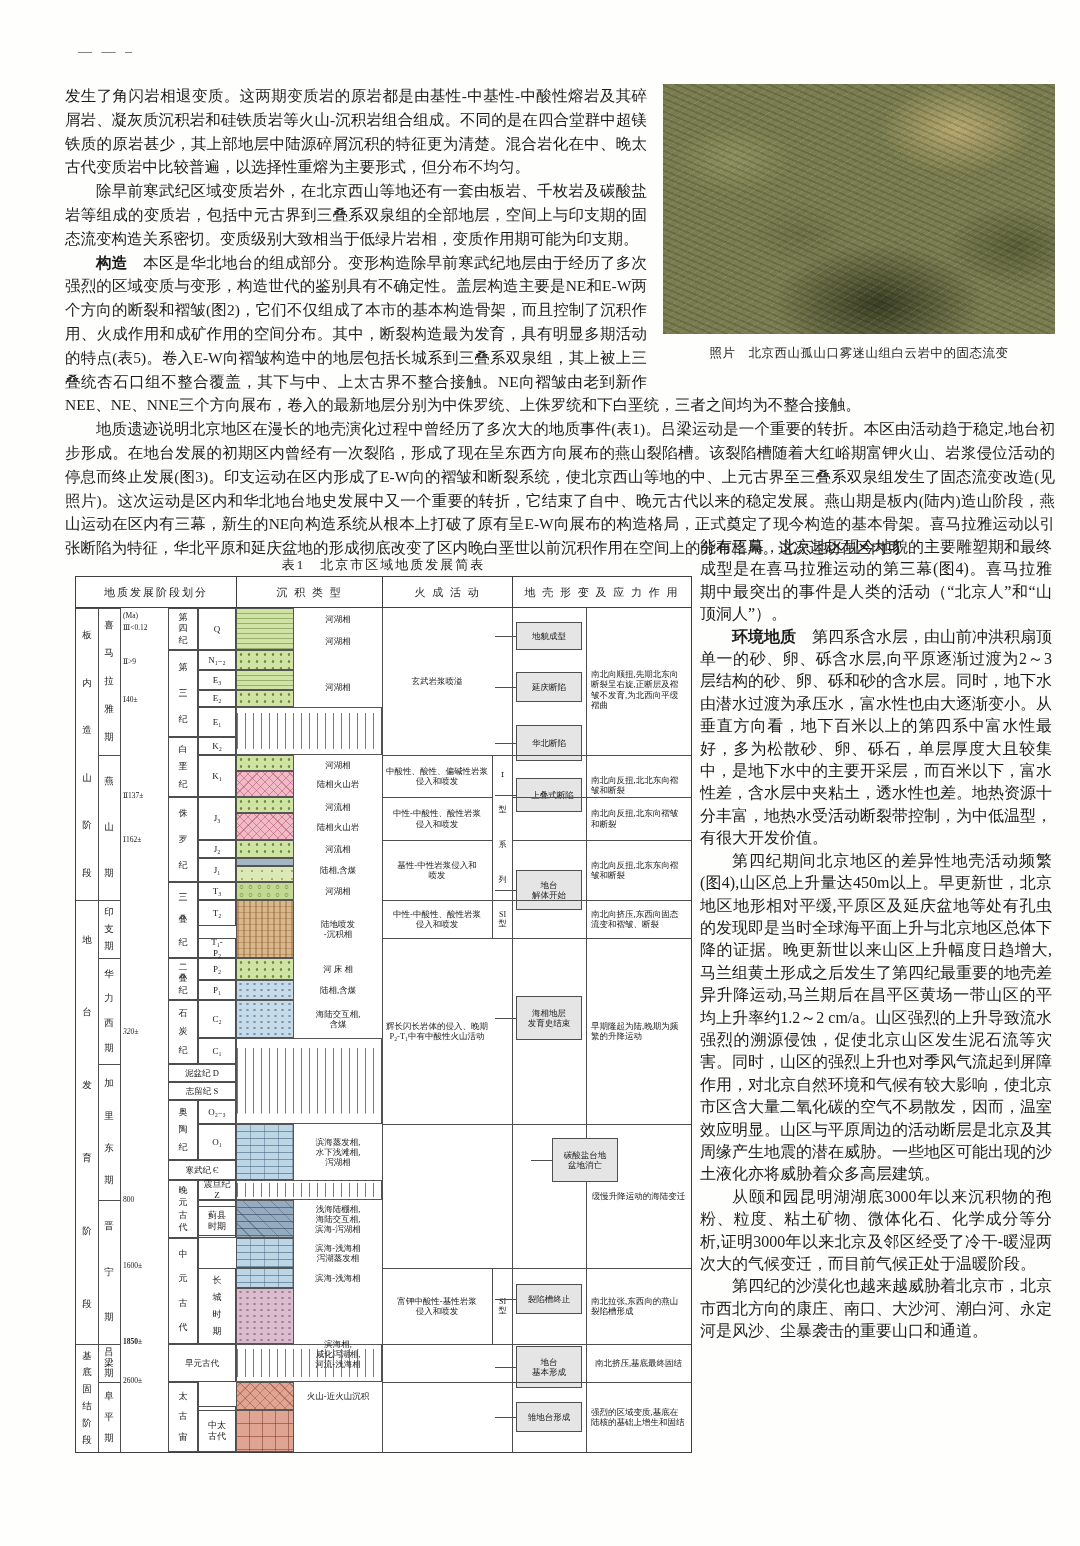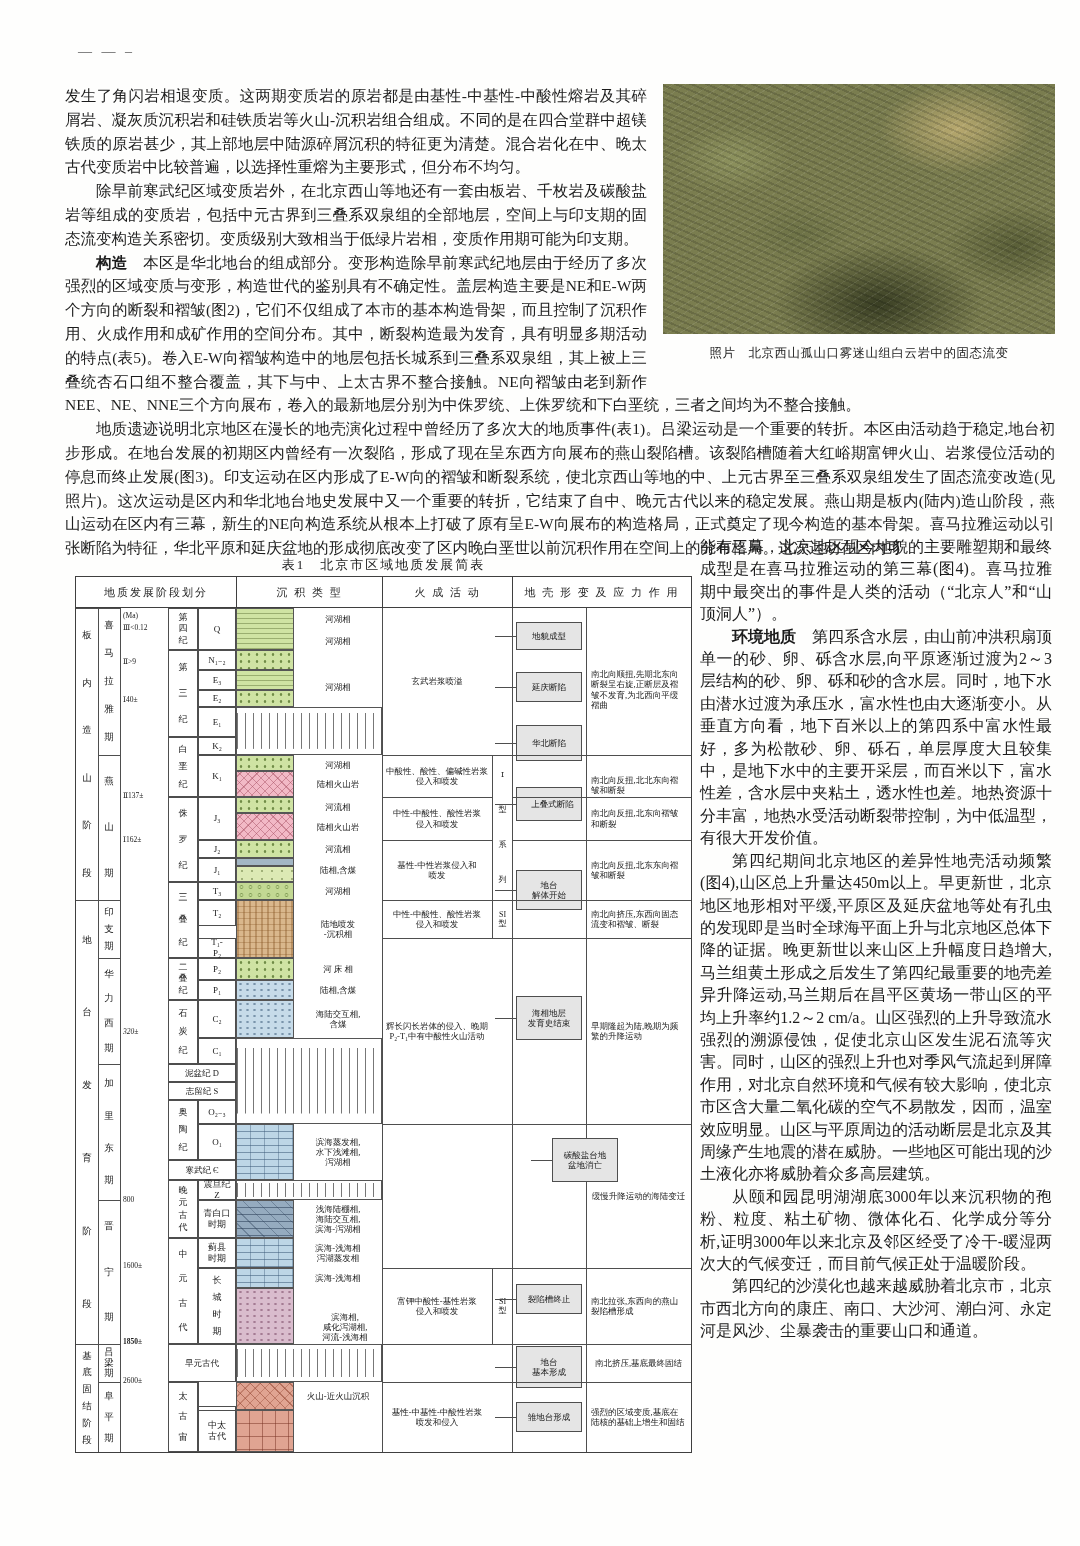--- a/index.html
+++ b/index.html
@@ -260,7 +260,7 @@
           <div class="cell g-evbox" style="top: 14px; height: 28px;">地貌成型</div>
           <div class="cell g-evbox" style="top: 64px; height: 30px;">延庆断陷</div>
           <div class="cell g-evbox" style="top: 117px; height: 36px;">华北断陷</div>
-          <div class="cell g-evbox" style="top: 179px; height: 34px; padding-left: 7px;">上叠式断陷</div>
+          <div class="cell g-evbox" style="top: 170px; height: 34px; padding-left: 7px;">上叠式断陷</div>
           <div class="cell g-evbox" style="top: 262px; height: 40px;">地台
 解体开始</div>
           <div class="cell g-evbox" style="top: 388px; height: 44px;">海相地层

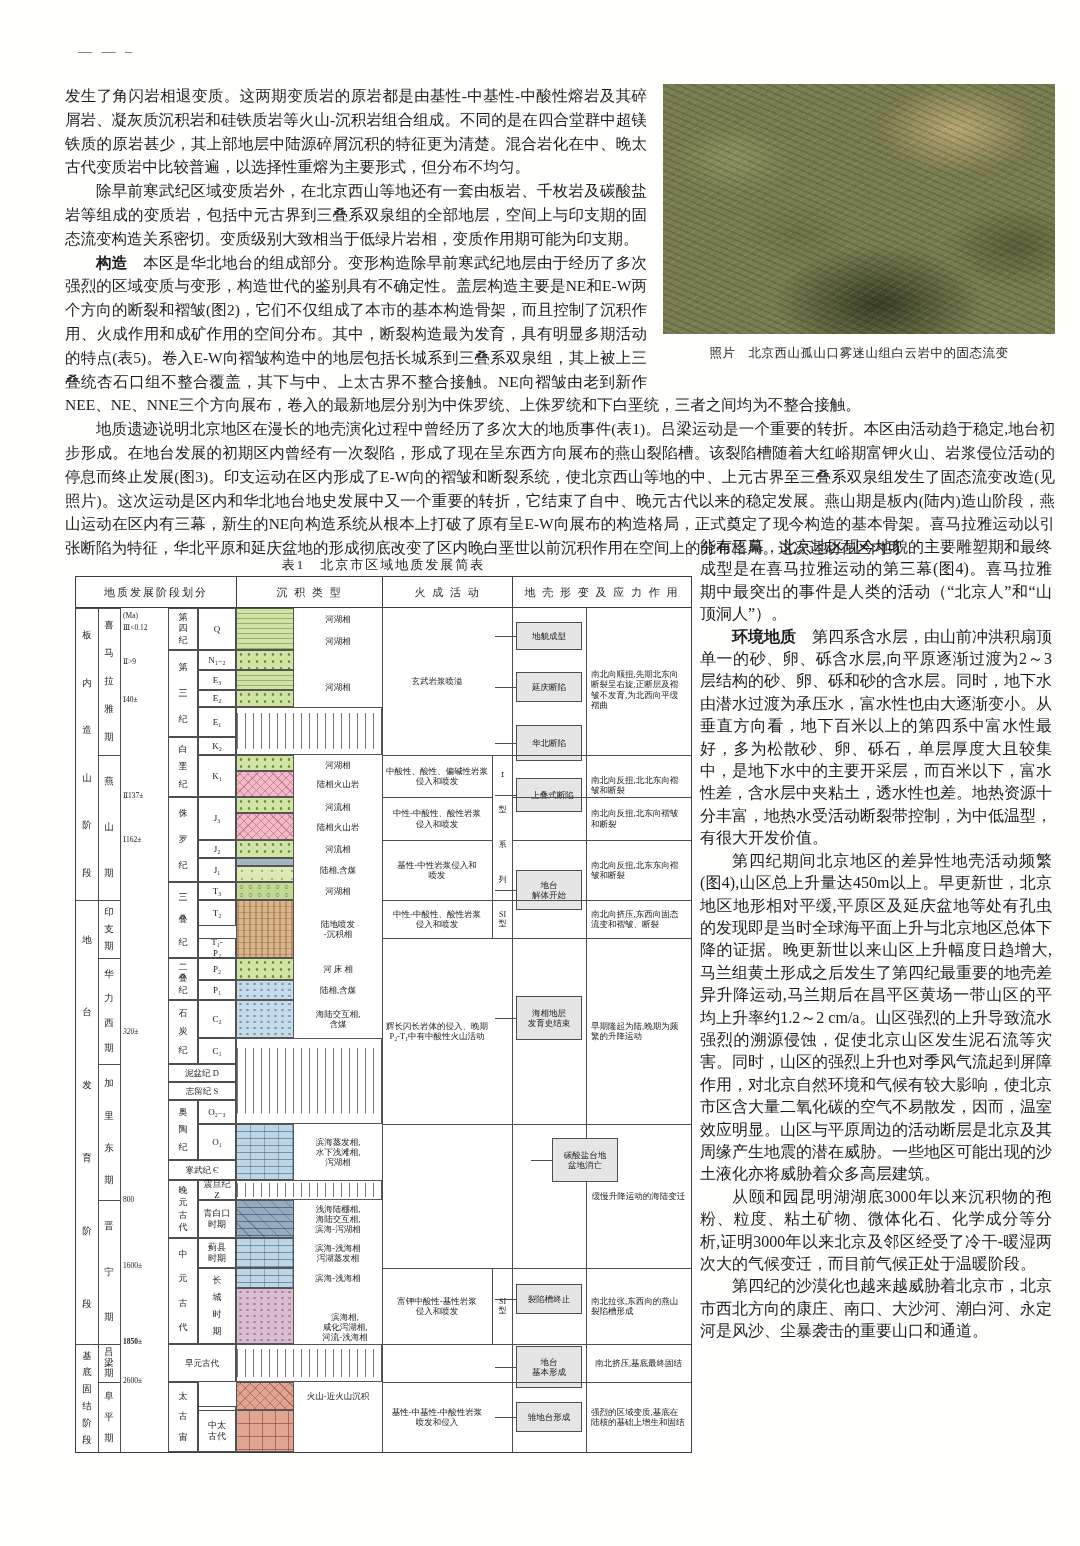--- a/index.html
+++ b/index.html
@@ -174,7 +174,7 @@
 Z</div>
           <div class="cell g-code bd" style="top: 592px; height: 38px;">青白口
 时期</div>
-          <div class="cell g-code bd" style="top: 630px; height: 30px;">蓟县
+          <div class="cell g-code bd" style="top: 598px; height: 30px;">蓟县
 时期</div>
           <div class="cell g-code bd v" style="top: 660px; height: 76px;"><span>长</span><span>城</span><span>时</span><span>期</span></div>
           <div class="cell g-code bd" style="top: 798px; height: 44px;">晚太

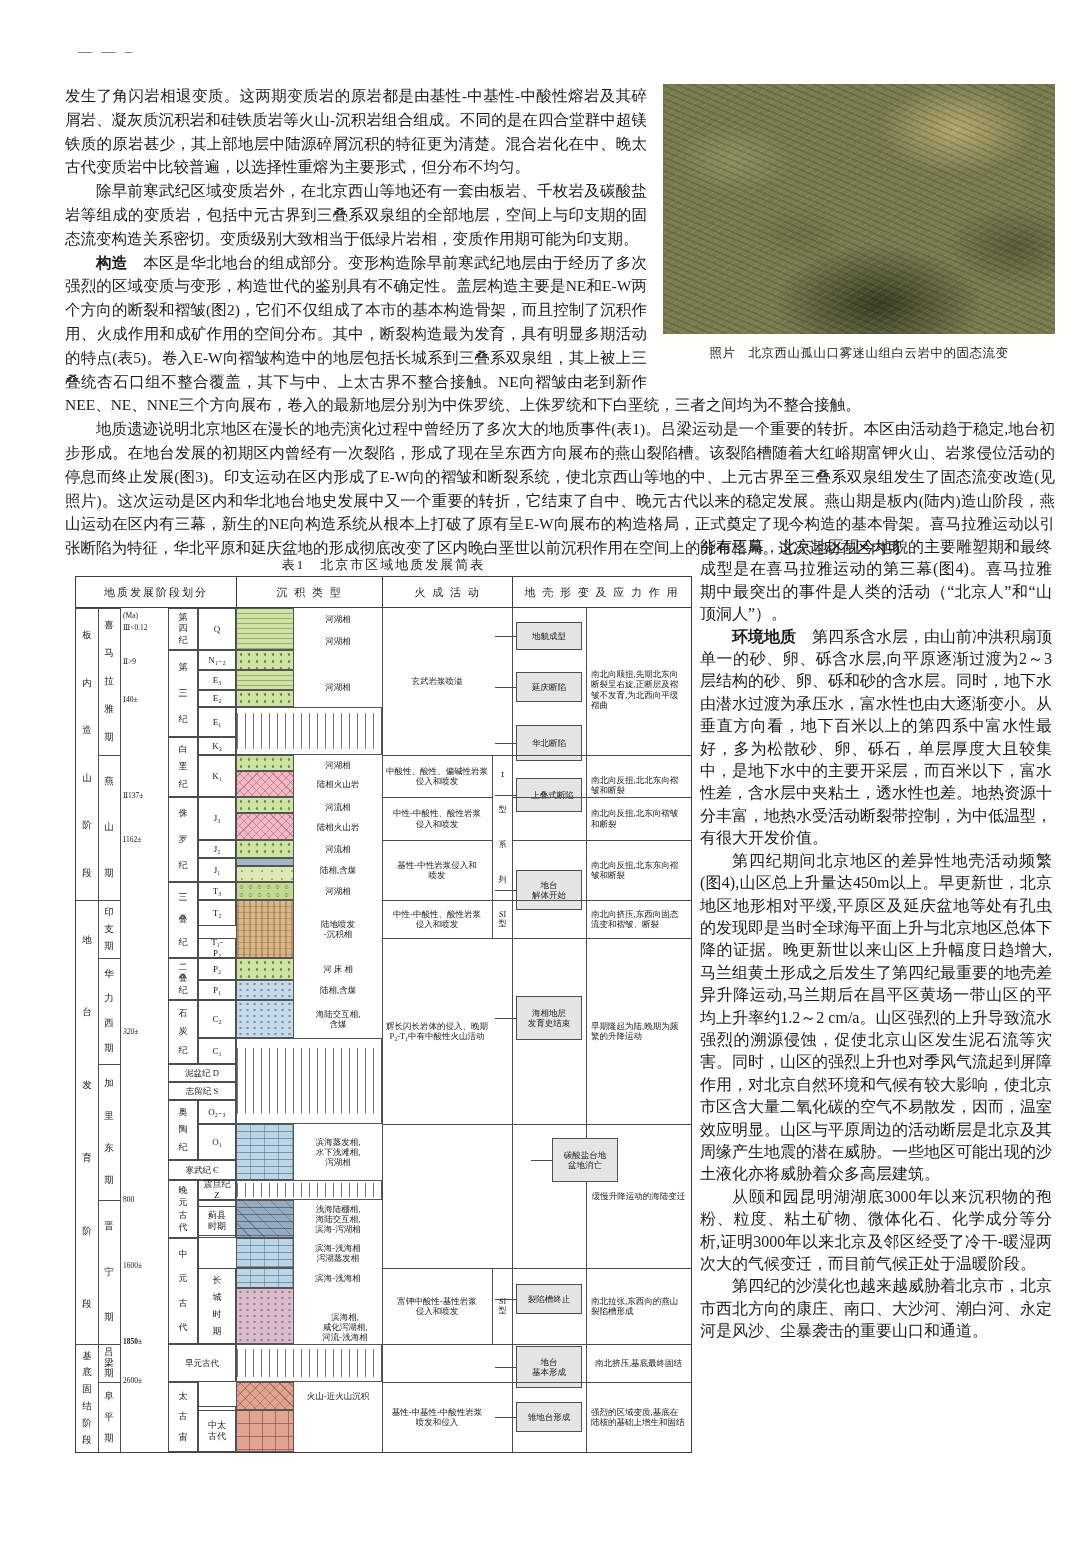--- a/index.html
+++ b/index.html
@@ -233,7 +233,7 @@
           <div class="cell g-lith" style="top: 631px; height: 28px;">滨海-浅海相
 泻湖蒸发相</div>
           <div class="cell g-lith" style="top: 661px; height: 18px;">滨海-浅海相</div>
-          <div class="cell g-lith" style="top: 695px; height: 48px; margin-left: 7px;">滨海相,
+          <div class="cell g-lith" style="top: 722px; height: 48px;">滨海相,
 咸化泻湖相,
 河流-浅海相</div>
           <div class="cell g-lith" style="top: 775px; height: 26px;">火山-近火山沉积</div>

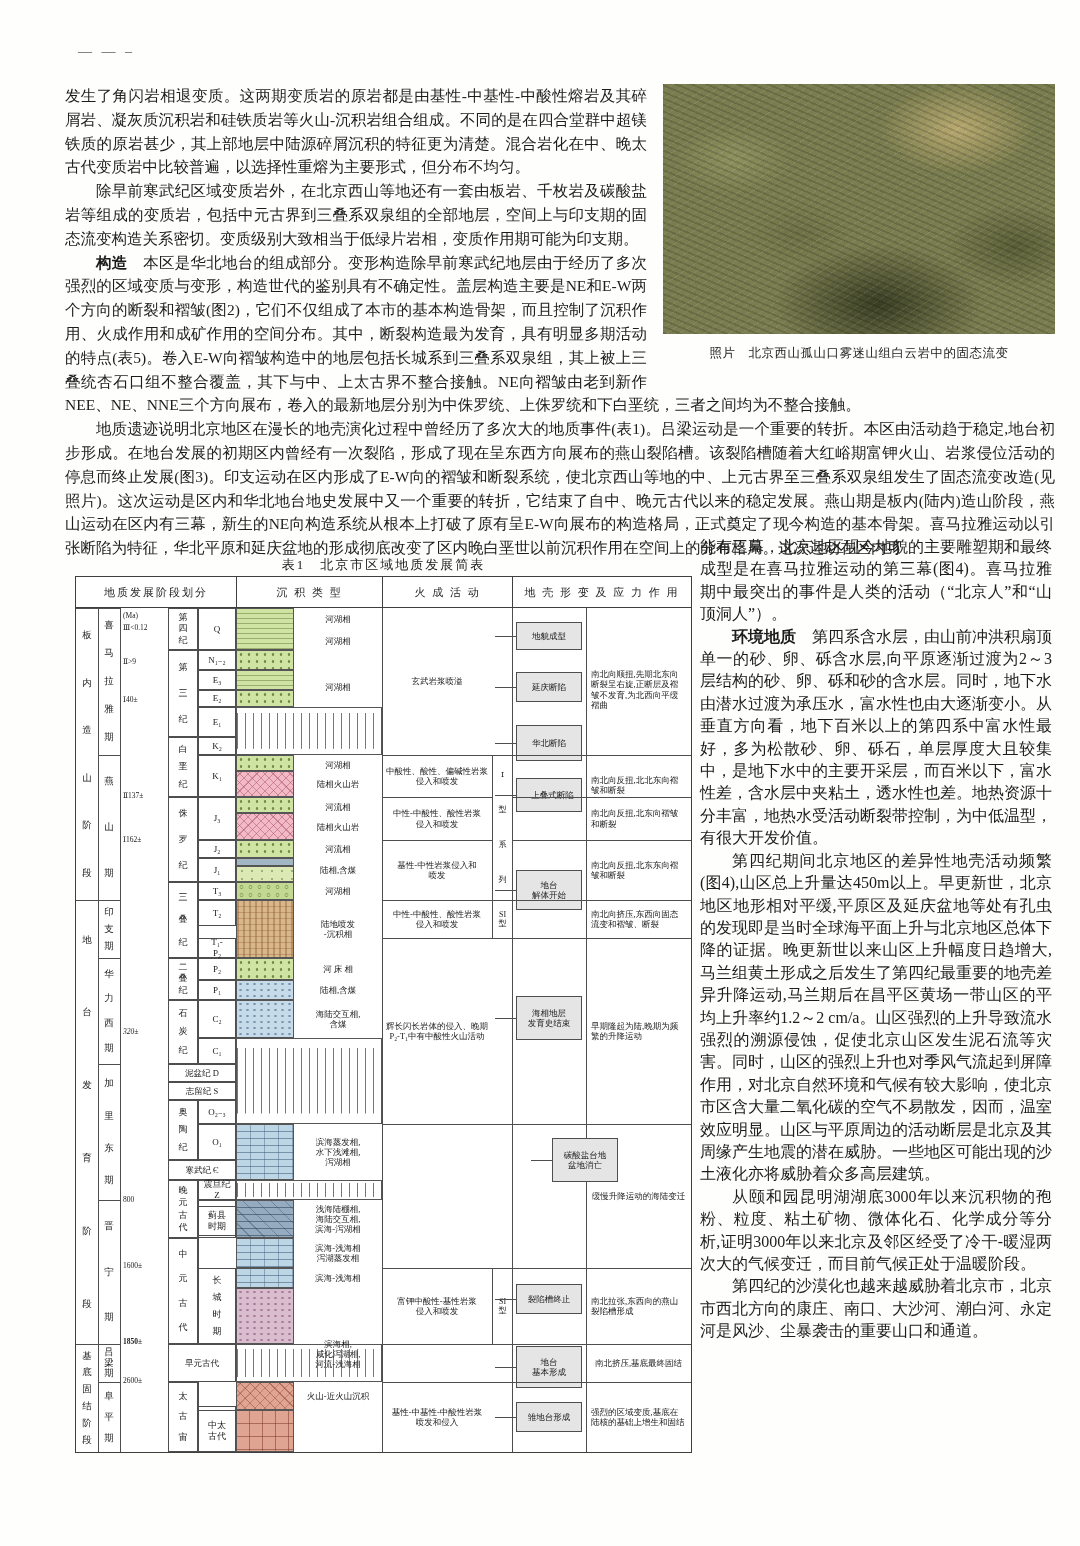--- a/index.html
+++ b/index.html
@@ -250,8 +250,6 @@
 P₂-T₁中有中酸性火山活动</div>
           <div class="cell g-ign" style="top: 660px; height: 76px;">富钾中酸性-基性岩浆
 侵入和喷发</div>
-          <div class="cell g-ign" style="top: 774px; height: 70px;">基性-中基性-中酸性岩浆
-喷发和侵入</div>
           <div class="cell g-type v" style="top: 147px; height: 145px;"><span>Ⅰ</span><span>型</span><span>系</span><span>列</span></div>
           <div class="cell g-type" style="top: 292px; height: 38px;">SI
 型</div>

